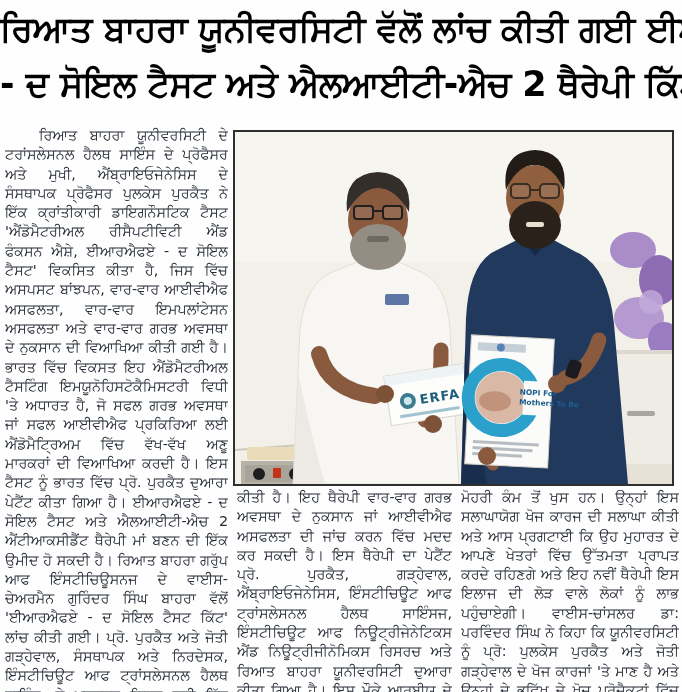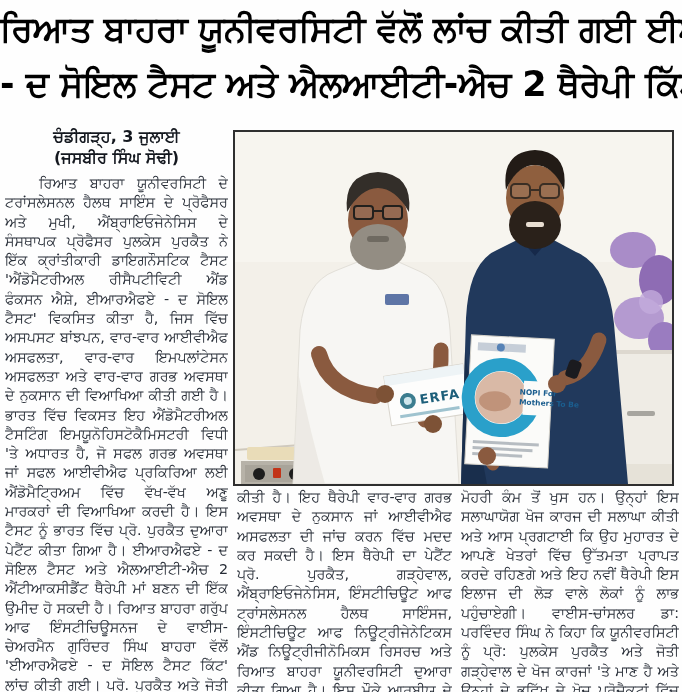--- a/index.html
+++ b/index.html
@@ -43,10 +43,6 @@
   </div>
 
   <div class="col col-1">
-    <div class="byline">
-      <div>ਚੰਡੀਗੜ੍ਹ, 3 ਜੁਲਾਈ</div>
-      <div>(ਜਸਬੀਰ ਸਿੰਘ ਸੋਢੀ)</div>
-    </div>
     <p class="bodytext indent">ਰਿਆਤ ਬਾਹਰਾ ਯੂਨੀਵਰਸਿਟੀ ਦੇ ਟਰਾਂਸਲੇਸਨਲ ਹੈਲਥ ਸਾਇੰਸ ਦੇ ਪ੍ਰੋਫੈਸਰ ਅਤੇ ਮੁਖੀ, ਐਂਬ੍ਰਾਇਓਜੇਨੇਸਿਸ ਦੇ ਸੰਸਥਾਪਕ ਪ੍ਰੋਫੈਸਰ ਪੁਲਕੇਸ ਪੁਰਕੈਤ ਨੇ ਇੱਕ ਕ੍ਰਾਂਤੀਕਾਰੀ ਡਾਇਗਨੌਸਟਿਕ ਟੈਸਟ 'ਐਂਡੋਮੈਟਰੀਅਲ ਰੀਸੈਪਟੀਵਿਟੀ ਐਂਡ ਫੰਕਸਨ ਐਸ਼ੇ, ਈਆਰਐਫਏ - ਦ ਸੋਇਲ ਟੈਸਟ' ਵਿਕਸਿਤ ਕੀਤਾ ਹੈ, ਜਿਸ ਵਿੱਚ ਅਸਪਸਟ ਬਾਂਝਪਨ, ਵਾਰ-ਵਾਰ ਆਈਵੀਐਫ ਅਸਫਲਤਾ, ਵਾਰ-ਵਾਰ ਇਮਪਲਾਂਟੇਸਨ ਅਸਫਲਤਾ ਅਤੇ ਵਾਰ-ਵਾਰ ਗਰਭ ਅਵਸਥਾ ਦੇ ਨੁਕਸਾਨ ਦੀ ਵਿਆਖਿਆ ਕੀਤੀ ਗਈ ਹੈ। ਭਾਰਤ ਵਿੱਚ ਵਿਕਸਤ ਇਹ ਐਂਡੋਮੈਟਰੀਅਲ ਟੈਸਟਿੰਗ ਇਮਯੂਨੋਹਿਸਟੋਕੈਮਿਸਟਰੀ ਵਿਧੀ 'ਤੇ ਅਧਾਰਤ ਹੈ, ਜੋ ਸਫਲ ਗਰਭ ਅਵਸਥਾ ਜਾਂ ਸਫਲ ਆਈਵੀਐਫ ਪ੍ਰਕਿਰਿਆ ਲਈ ਐਂਡੋਮੈਟ੍ਰਿਅਮ ਵਿੱਚ ਵੱਖ-ਵੱਖ ਅਣੂ ਮਾਰਕਰਾਂ ਦੀ ਵਿਆਖਿਆ ਕਰਦੀ ਹੈ। ਇਸ ਟੈਸਟ ਨੂੰ ਭਾਰਤ ਵਿੱਚ ਪ੍ਰੋ. ਪੁਰਕੈਤ ਦੁਆਰਾ ਪੇਟੈਂਟ ਕੀਤਾ ਗਿਆ ਹੈ। ਈਆਰਐਫਏ - ਦ ਸੋਇਲ ਟੈਸਟ ਅਤੇ ਐਲਆਈਟੀ-ਐਚ 2 ਐਂਟੀਆਕਸੀਡੈਂਟ ਥੈਰੇਪੀ ਮਾਂ ਬਣਨ ਦੀ ਇੱਕ ਉਮੀਦ ਹੋ ਸਕਦੀ ਹੈ। ਰਿਆਤ ਬਾਹਰਾ ਗਰੁੱਪ ਆਫ ਇੰਸਟੀਚਿਊਸਨਜ ਦੇ ਵਾਈਸ-ਚੇਅਰਮੈਨ ਗੁਰਿੰਦਰ ਸਿੰਘ ਬਾਹਰਾ ਵੱਲੋਂ 'ਈਆਰਐਫਏ - ਦ ਸੋਇਲ ਟੈਸਟ ਕਿੱਟ' ਲਾਂਚ ਕੀਤੀ ਗਈ। ਪ੍ਰੋ. ਪੁਰਕੈਤ ਅਤੇ ਜੋਤੀ ਗੜ੍ਹੇਵਾਲ, ਸੰਸਥਾਪਕ ਅਤੇ ਨਿਰਦੇਸਕ, ਇੰਸਟੀਚਿਊਟ ਆਫ ਟ੍ਰਾਂਸਲੇਸਨਲ ਹੈਲਥ ਸਾਇੰਸ, ਨੇ ਪ੍ਰਜਨਨ ਸਿਹਤ ਲਈ ਇੱਕ ਉਪਚਾਰਕ ਵਿਧੀ “ਐਲਆਈਟੀ - ਹਾਈਡ੍ਰੋਜਨ ਐਂਟੀਆਕਸੀਡੈਂਟ ਥੈਰੇਪੀ” ਵਿਕਸਿਤ</p>
   </div>
 

